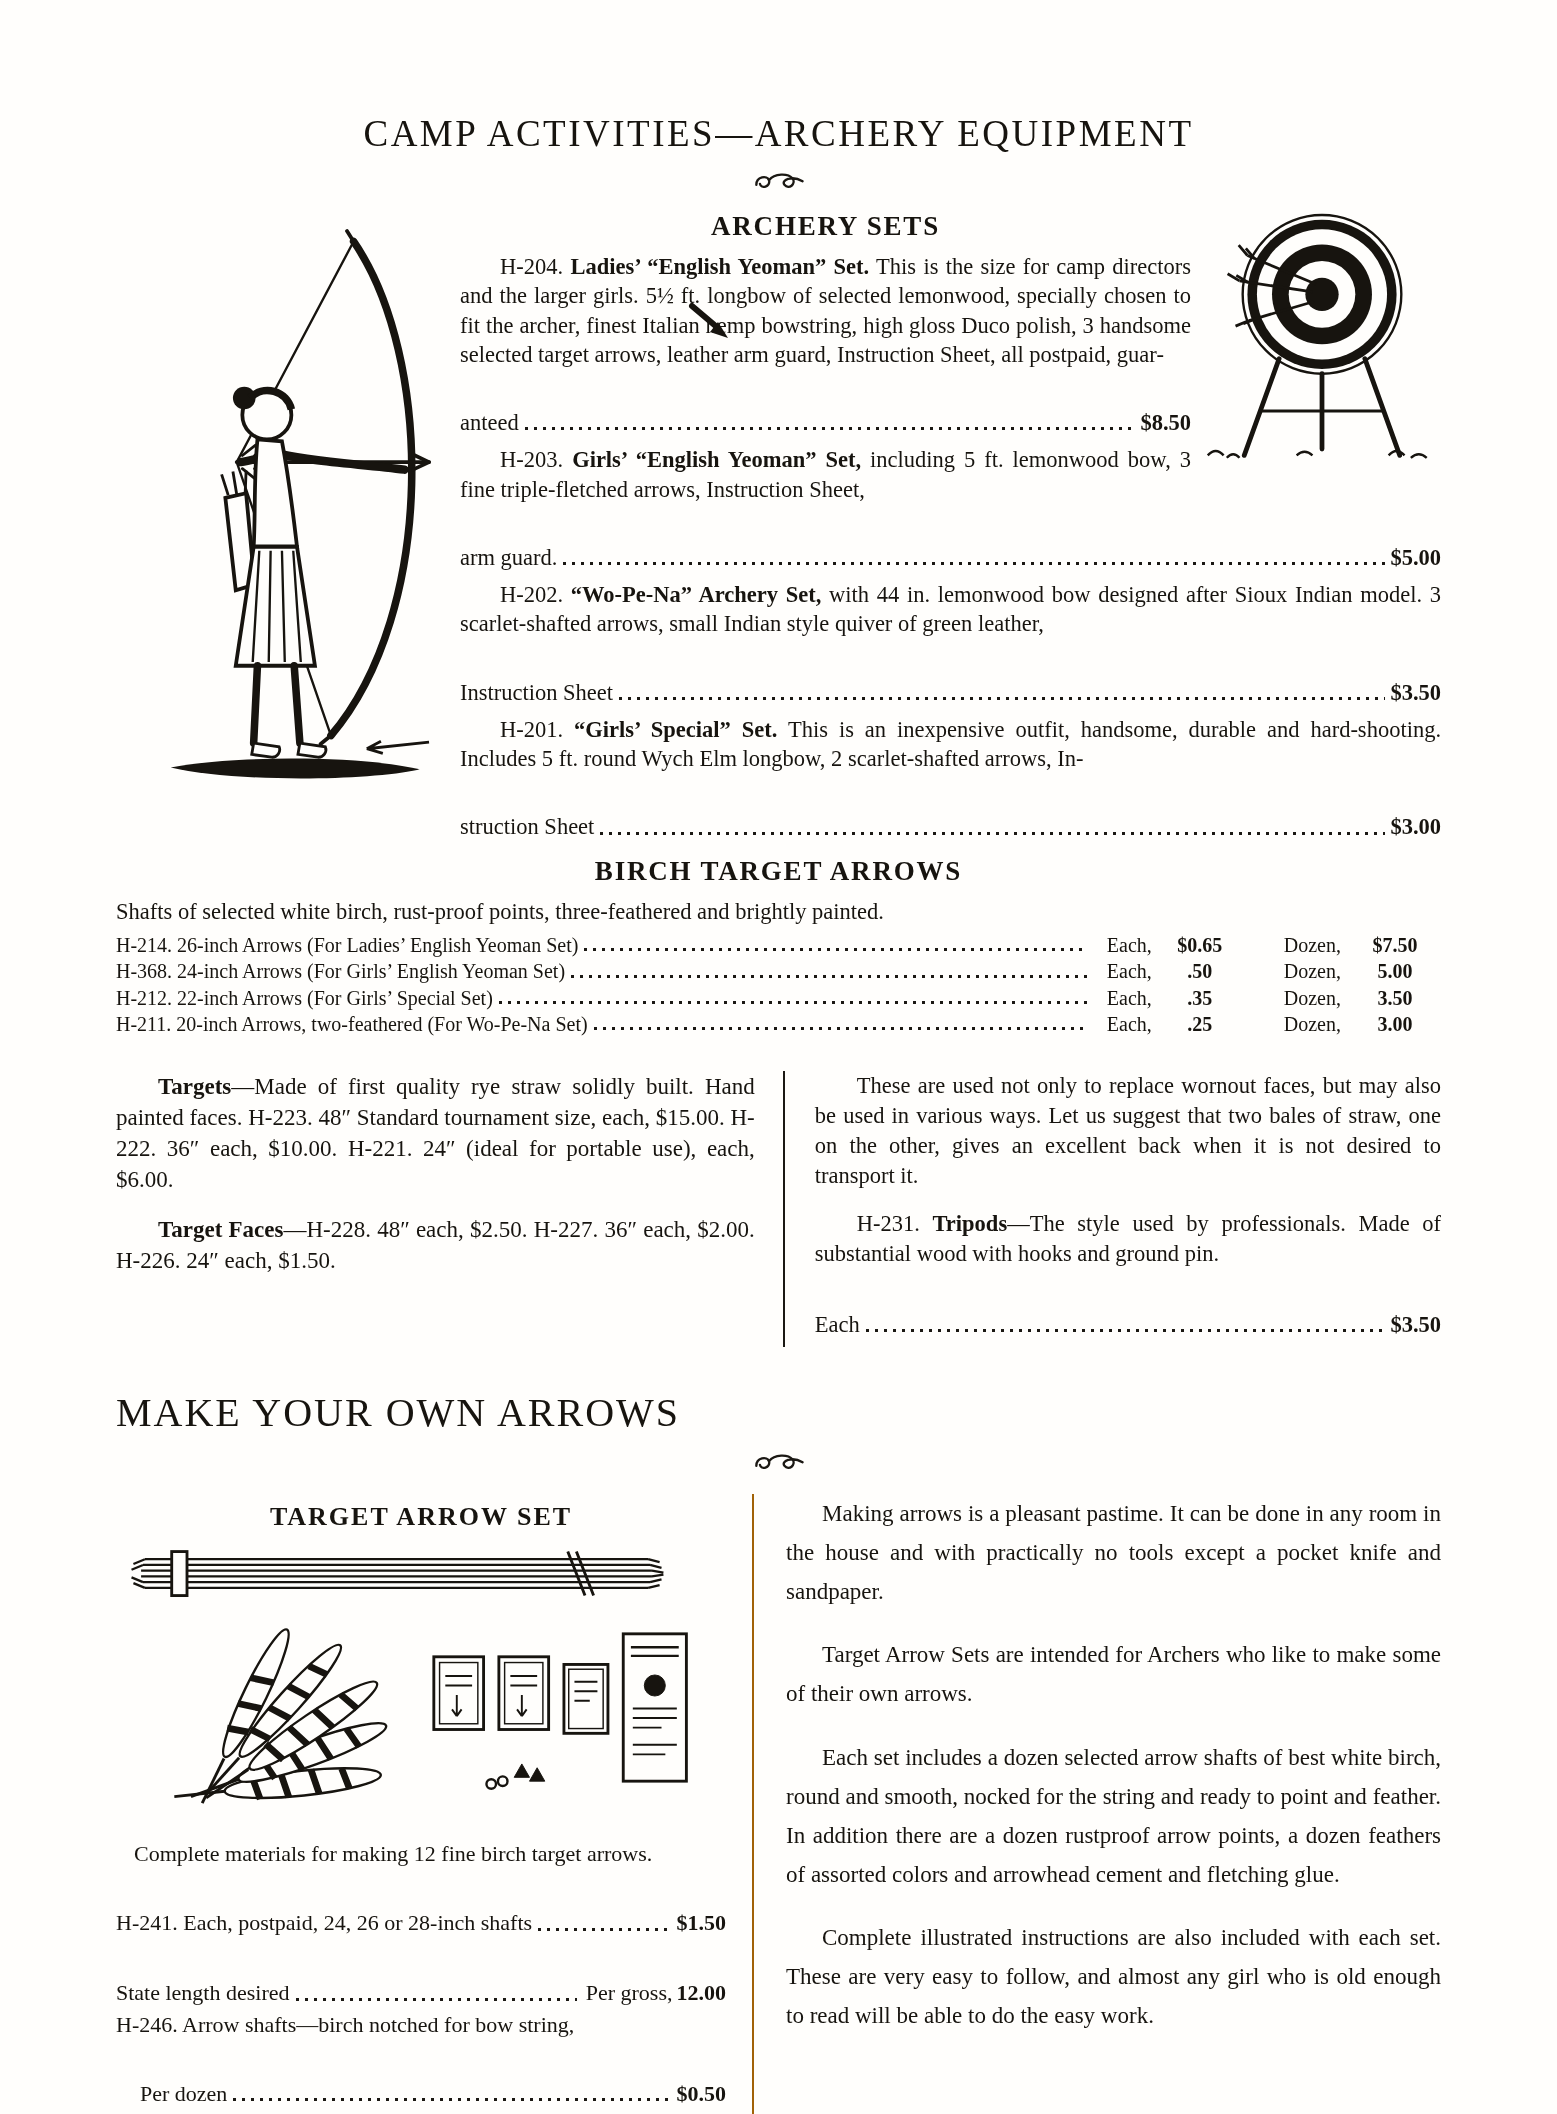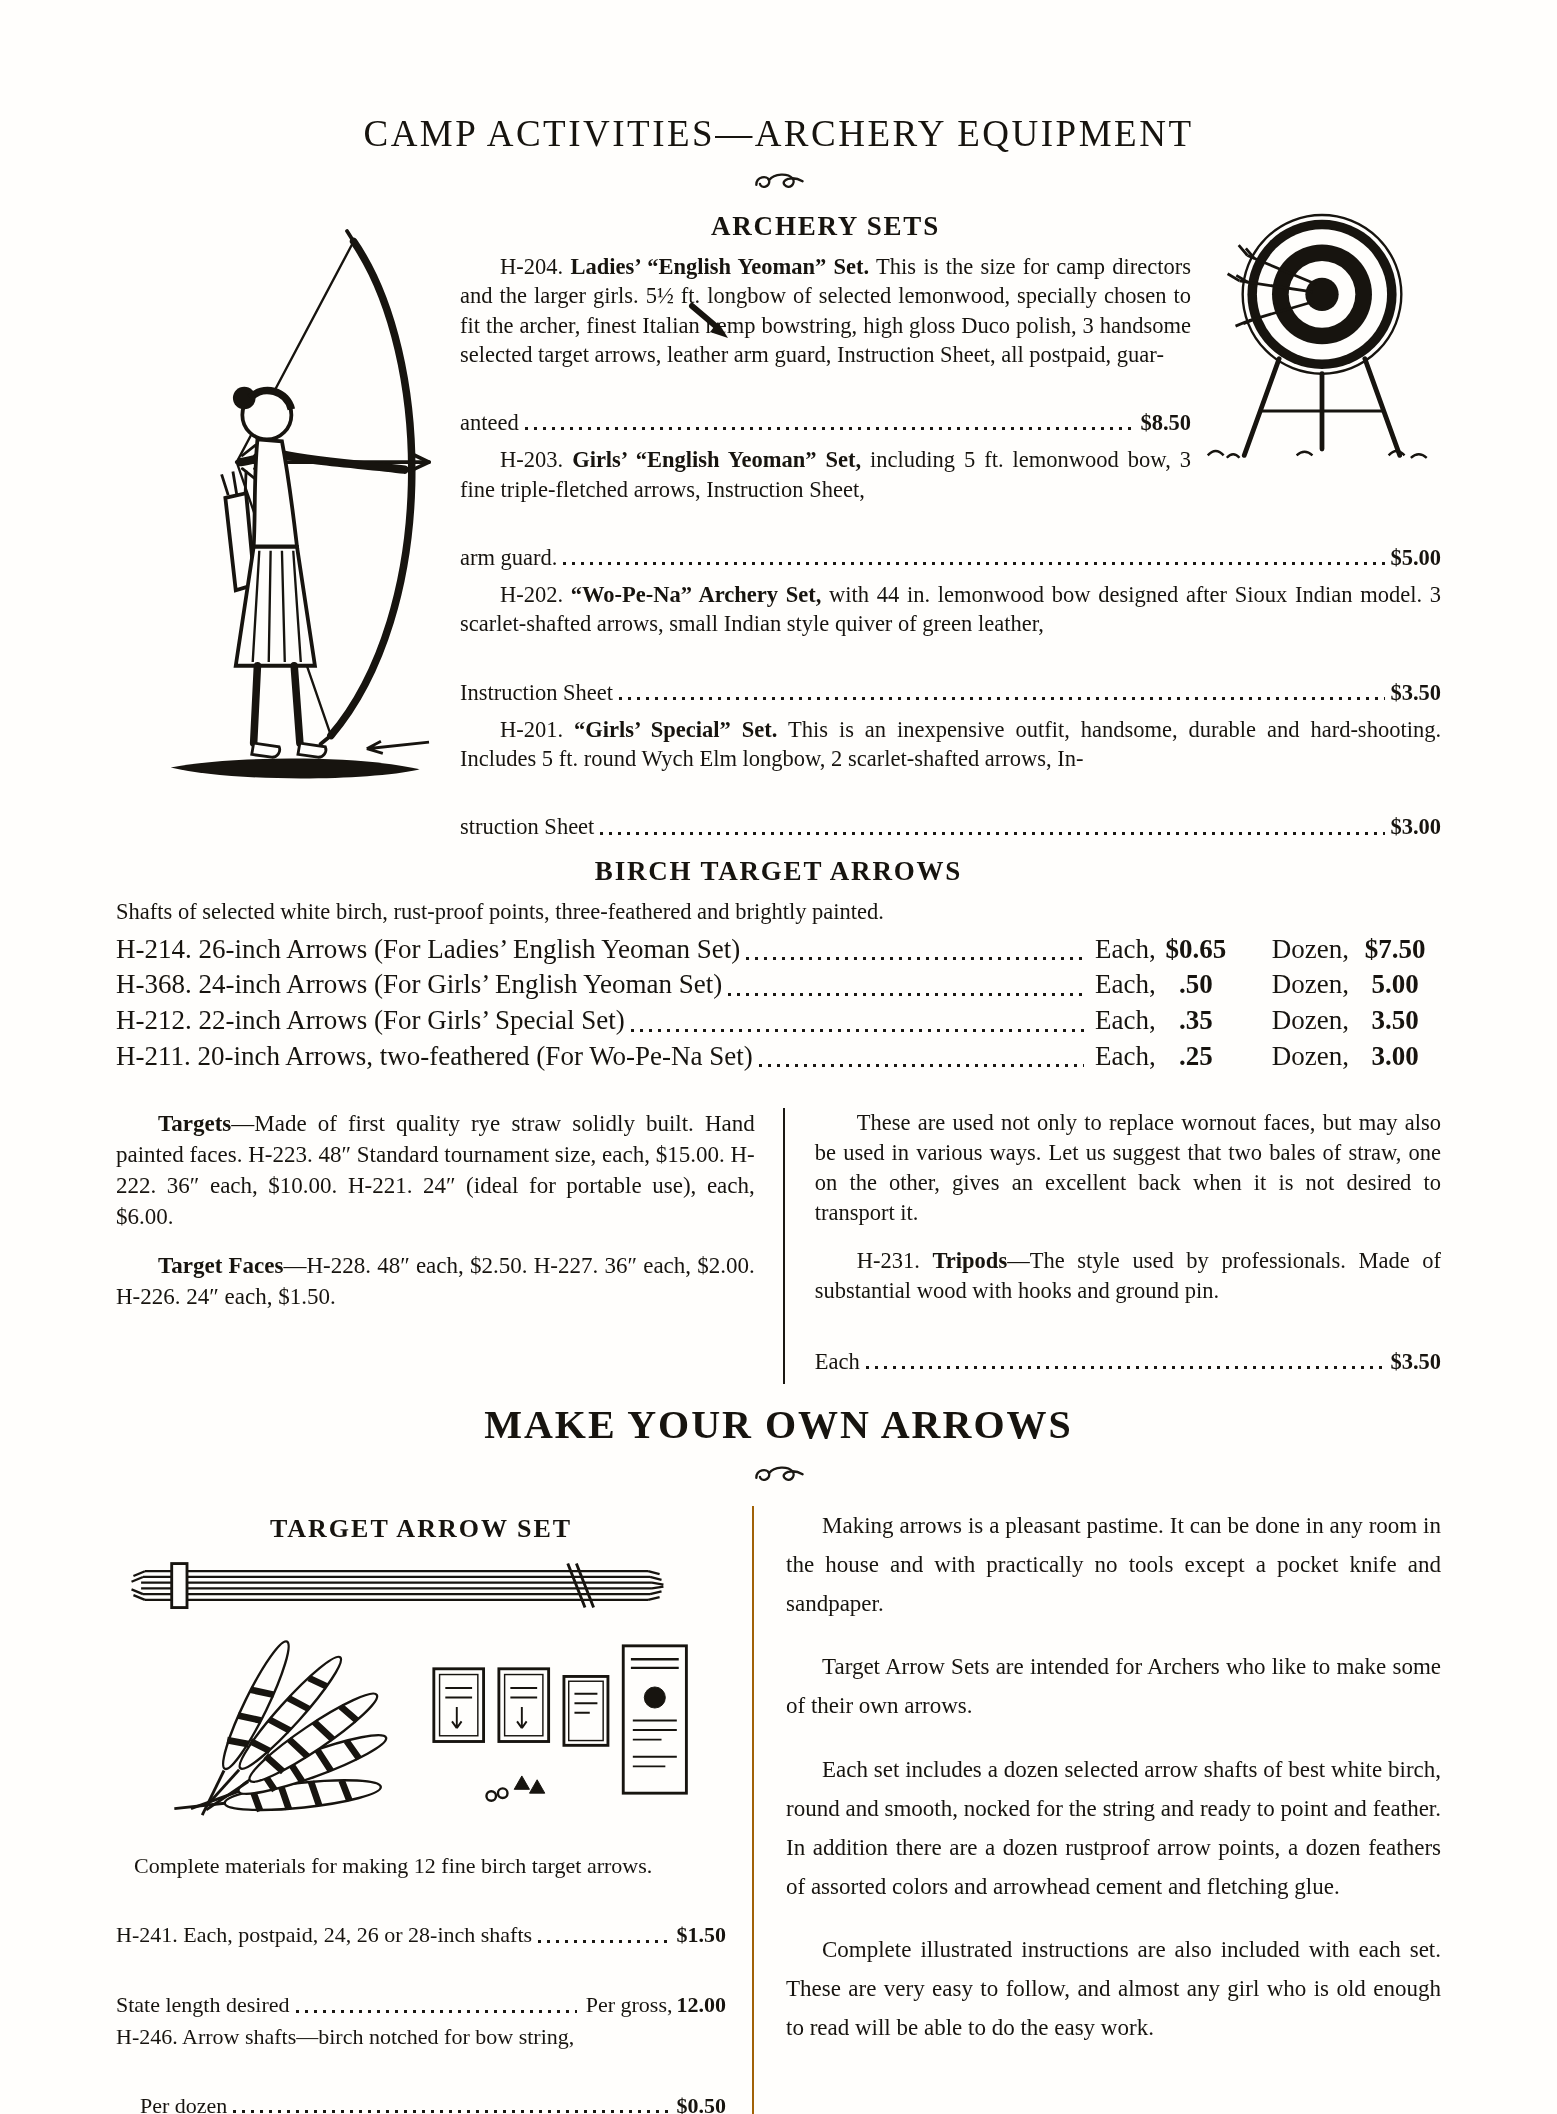--- a/index.html
+++ b/index.html
@@ -23,7 +23,7 @@
     background-size:9px 5px; background-repeat:repeat-x; }
   .birch-intro { font-size:22.5px; line-height:1.3; margin:4px 0 6px; text-align:justify; }
   .birch-row { display:grid; grid-template-columns:1fr auto 80px auto 92px; align-items:baseline;
-    font-size:27px; line-height:1.32; }
+    font-size:20px; line-height:1.32;gap:8px; }
   .brlabel { display:flex; align-items:baseline; min-width:0; }
   .each-l { margin-left:6px; }
   .doz-l { margin-left:36px; }

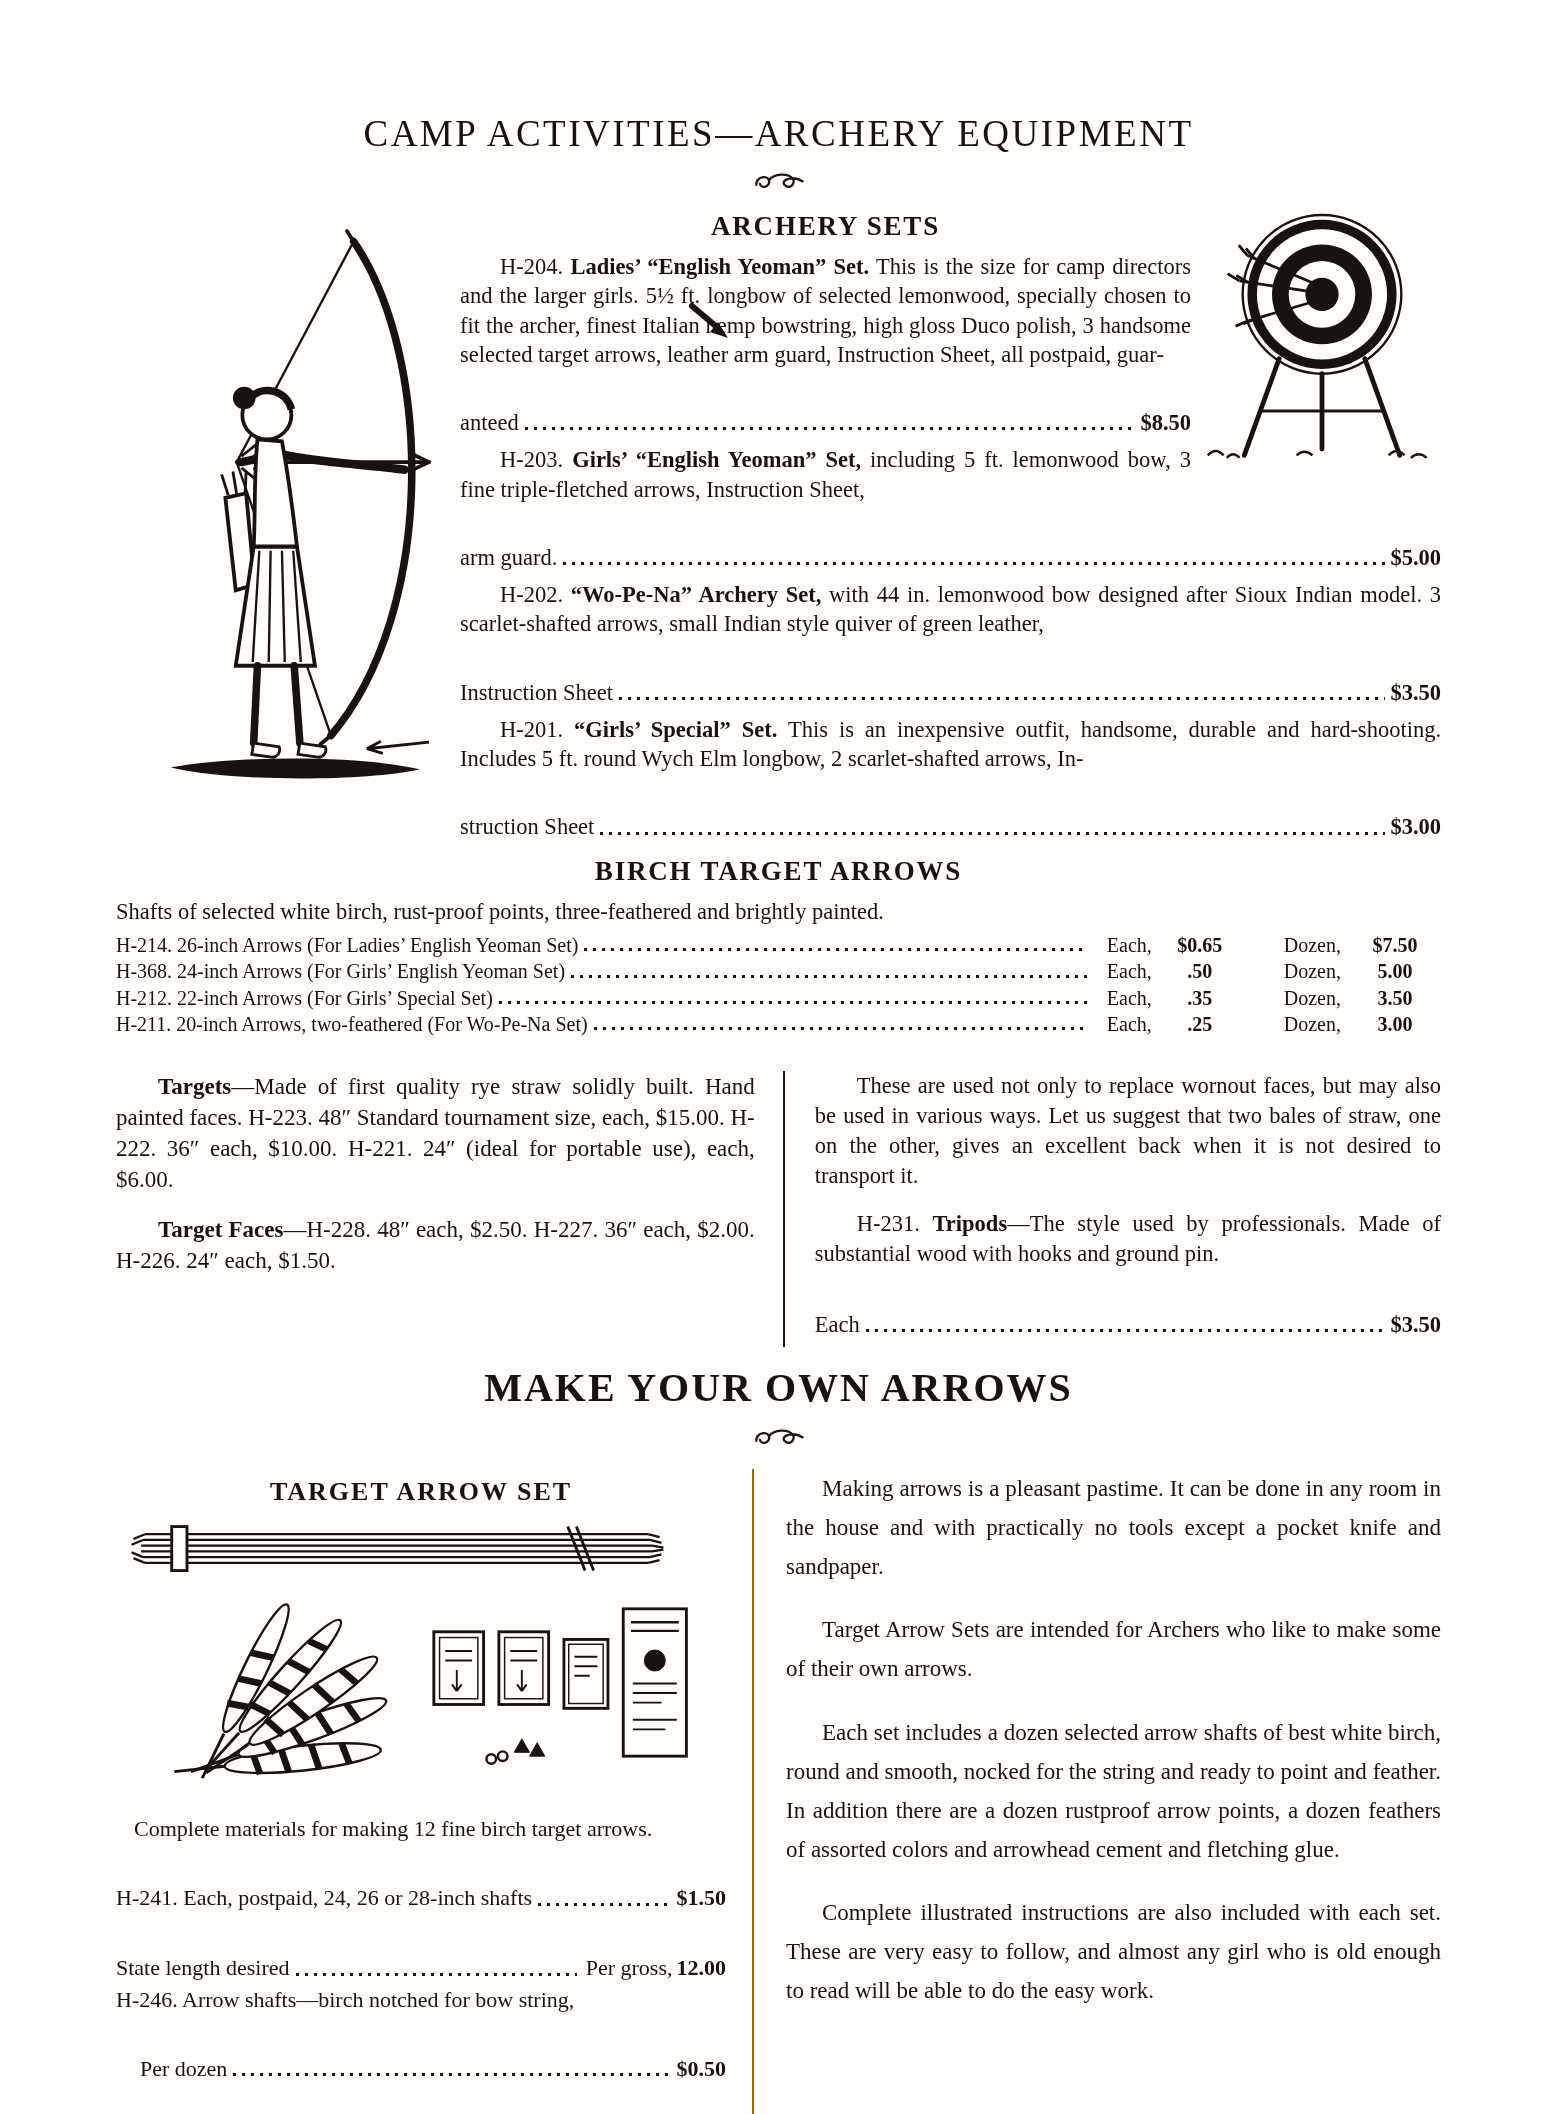--- a/index.html
+++ b/index.html
@@ -32,7 +32,7 @@
   .col-a { flex:1.02; padding-right:28px; font-size:23px; line-height:1.35; }
   .col-b { flex:1; border-left:2px solid #1b1813; padding-left:30px; font-size:22.5px; line-height:1.33; }
   .col-a p, .col-b p { margin:0 0 18px; text-align:justify; text-indent:42px; }
-  .make-title { text-align:center; font-size:40px; font-weight:700; letter-spacing:2px; margin:17px 0 2px; }
+  .make-title { text-align:left; font-size:40px; font-weight:400; letter-spacing:2px; margin:42px 0 2px; }
   .cols2 { display:flex; margin-top:16px; }
   .col-c { width:610px; padding-right:26px; font-size:22px; line-height:1.32; box-sizing:content-box; }
   .col-d { flex:1; border-left:2px solid #a16207; padding-left:32px; font-size:23px; line-height:1.7; }

